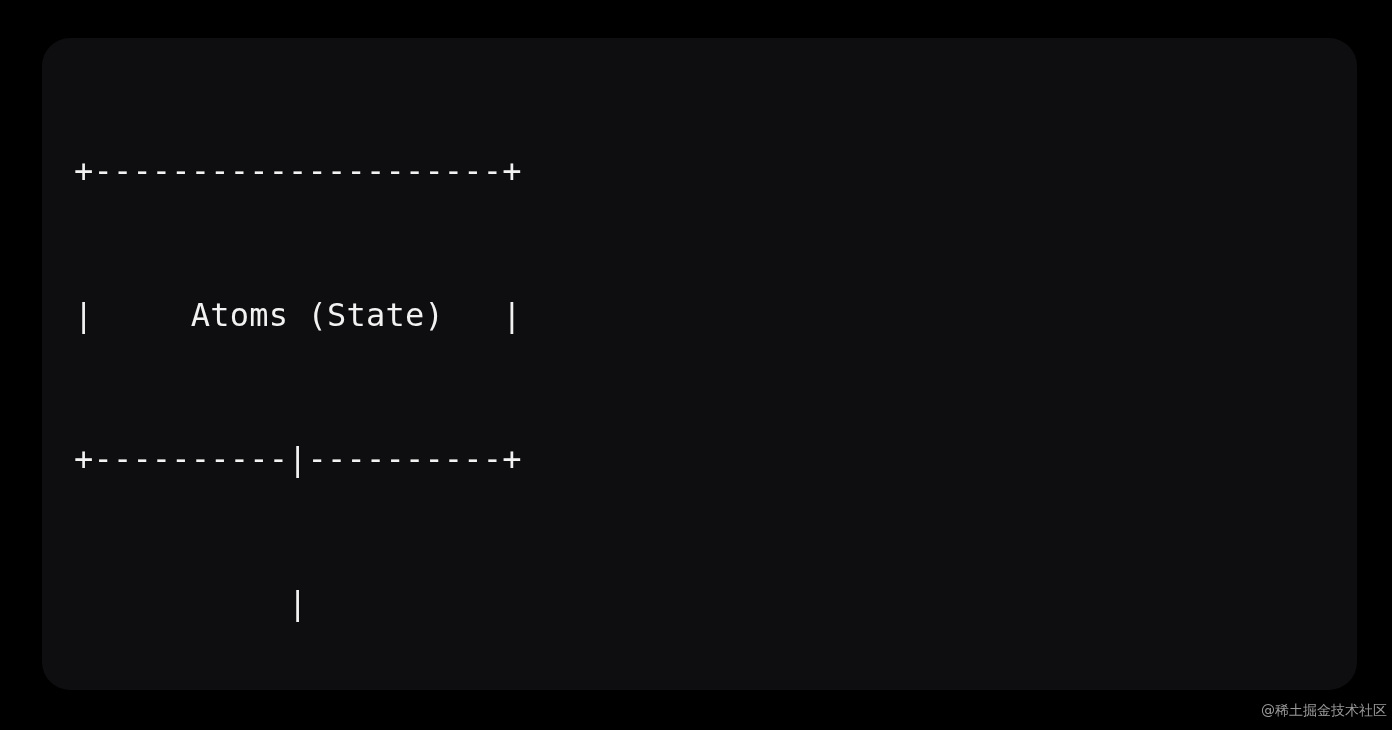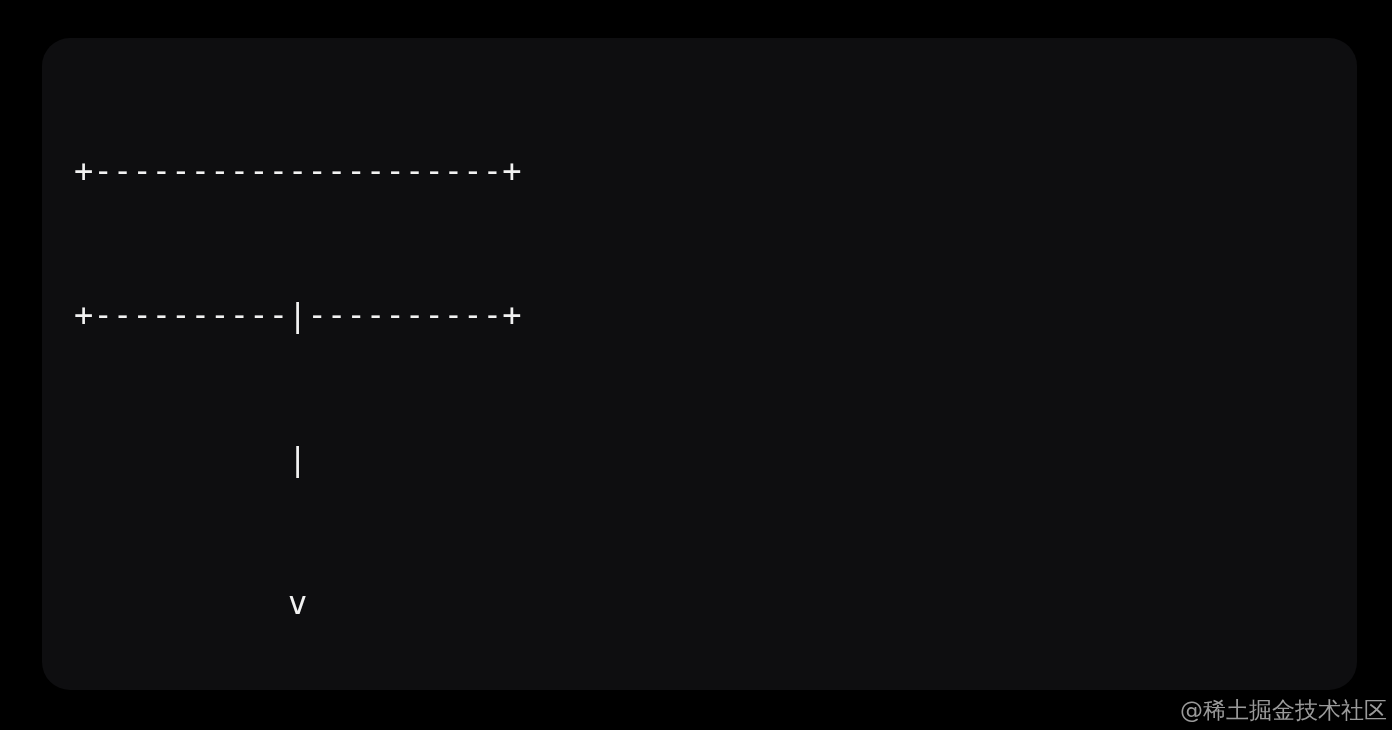--- a/index.html
+++ b/index.html
@@ -57,6 +57,7 @@
   <div class="panel">
     <div class="ascii-diagram">
       <div class="line">+---------------------+</div>
+      <div class="line">|     Atoms (State)   |</div>
       <div class="line">+----------|----------+</div>
       <div class="line">           |</div>
       <div class="line">           v</div>

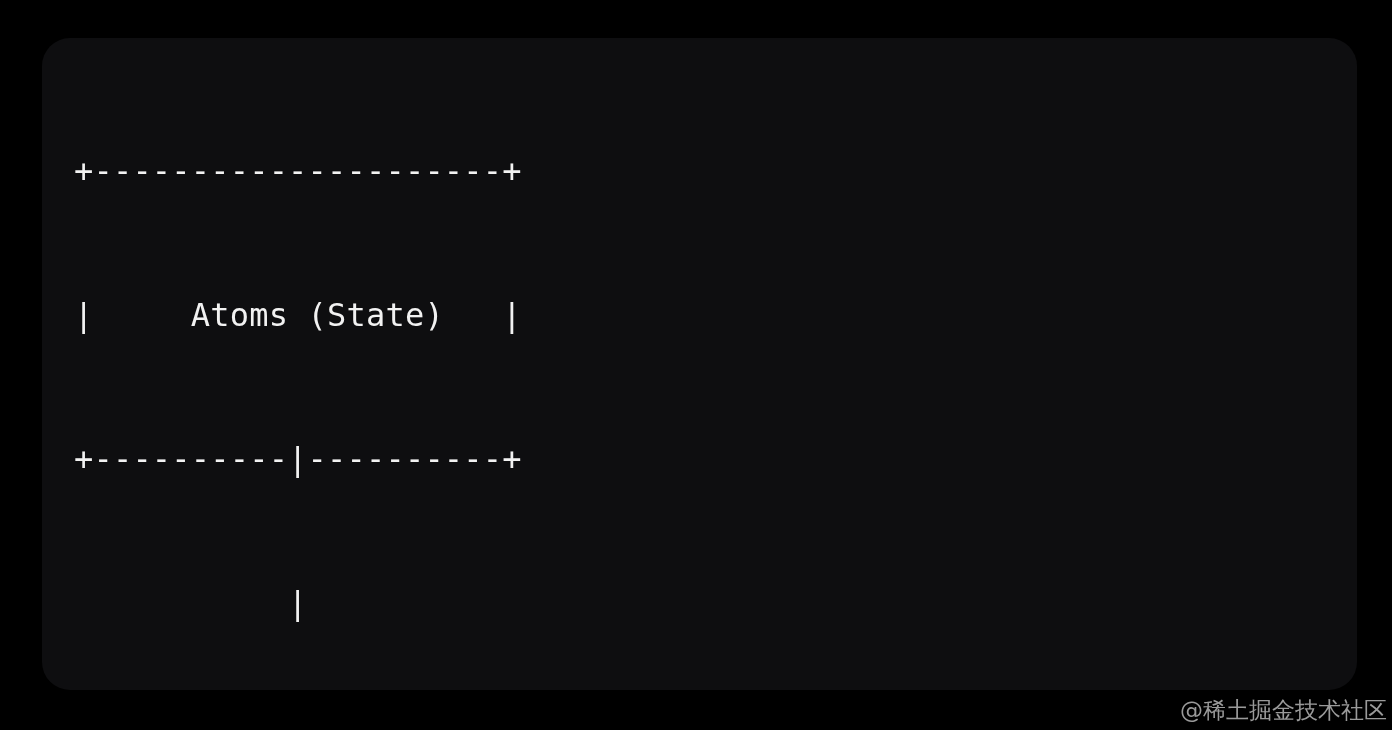--- a/index.html
+++ b/index.html
@@ -45,7 +45,7 @@
     right: 5px;
     top: 697px;
     font-family: "DejaVu Sans", "Liberation Sans", sans-serif;
-    font-size: 23px;
+    font-size: 14px;
     line-height: 26px;
     color: #9a9a9a;
   }

